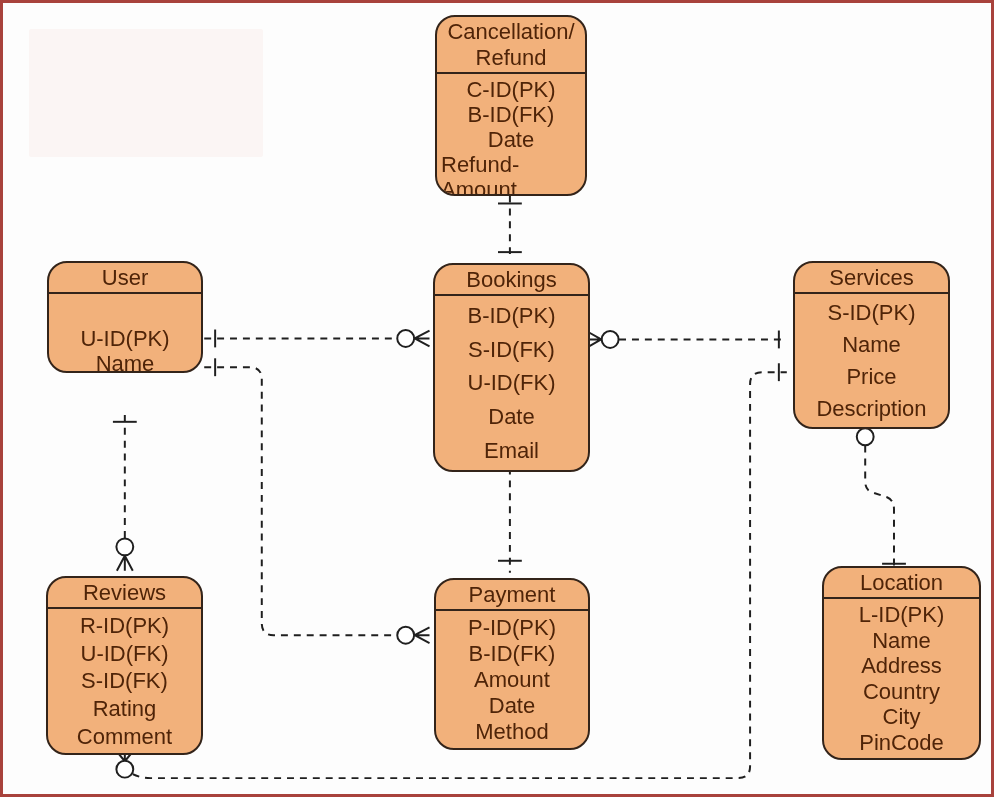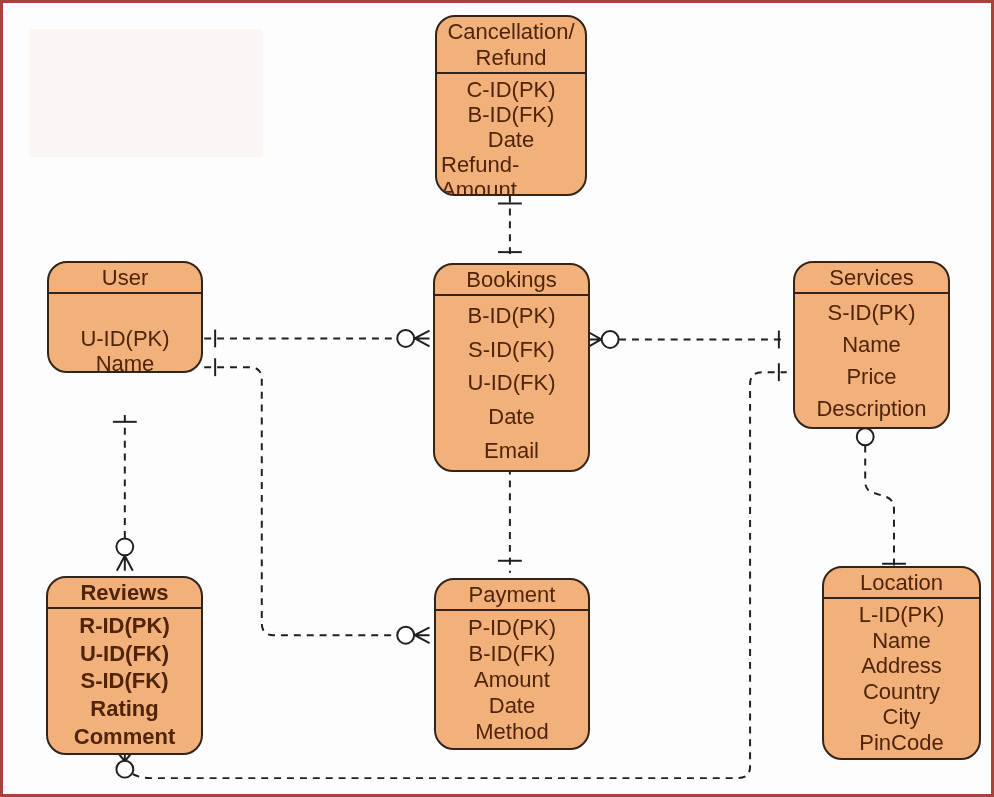--- a/index.html
+++ b/index.html
@@ -191,7 +191,7 @@
       </ul>
   </div>
 
-  <div class="entity" style="left:43px; top:573px; width:157px; height:179px;font-weight:bold;">
+  <div class="entity" style="left:43px; top:573px; width:157px; height:179px;">
     <div class="entity-title">Reviews</div>
     <ul class="entity-attrs">
         <li>R-ID(PK)</li>

